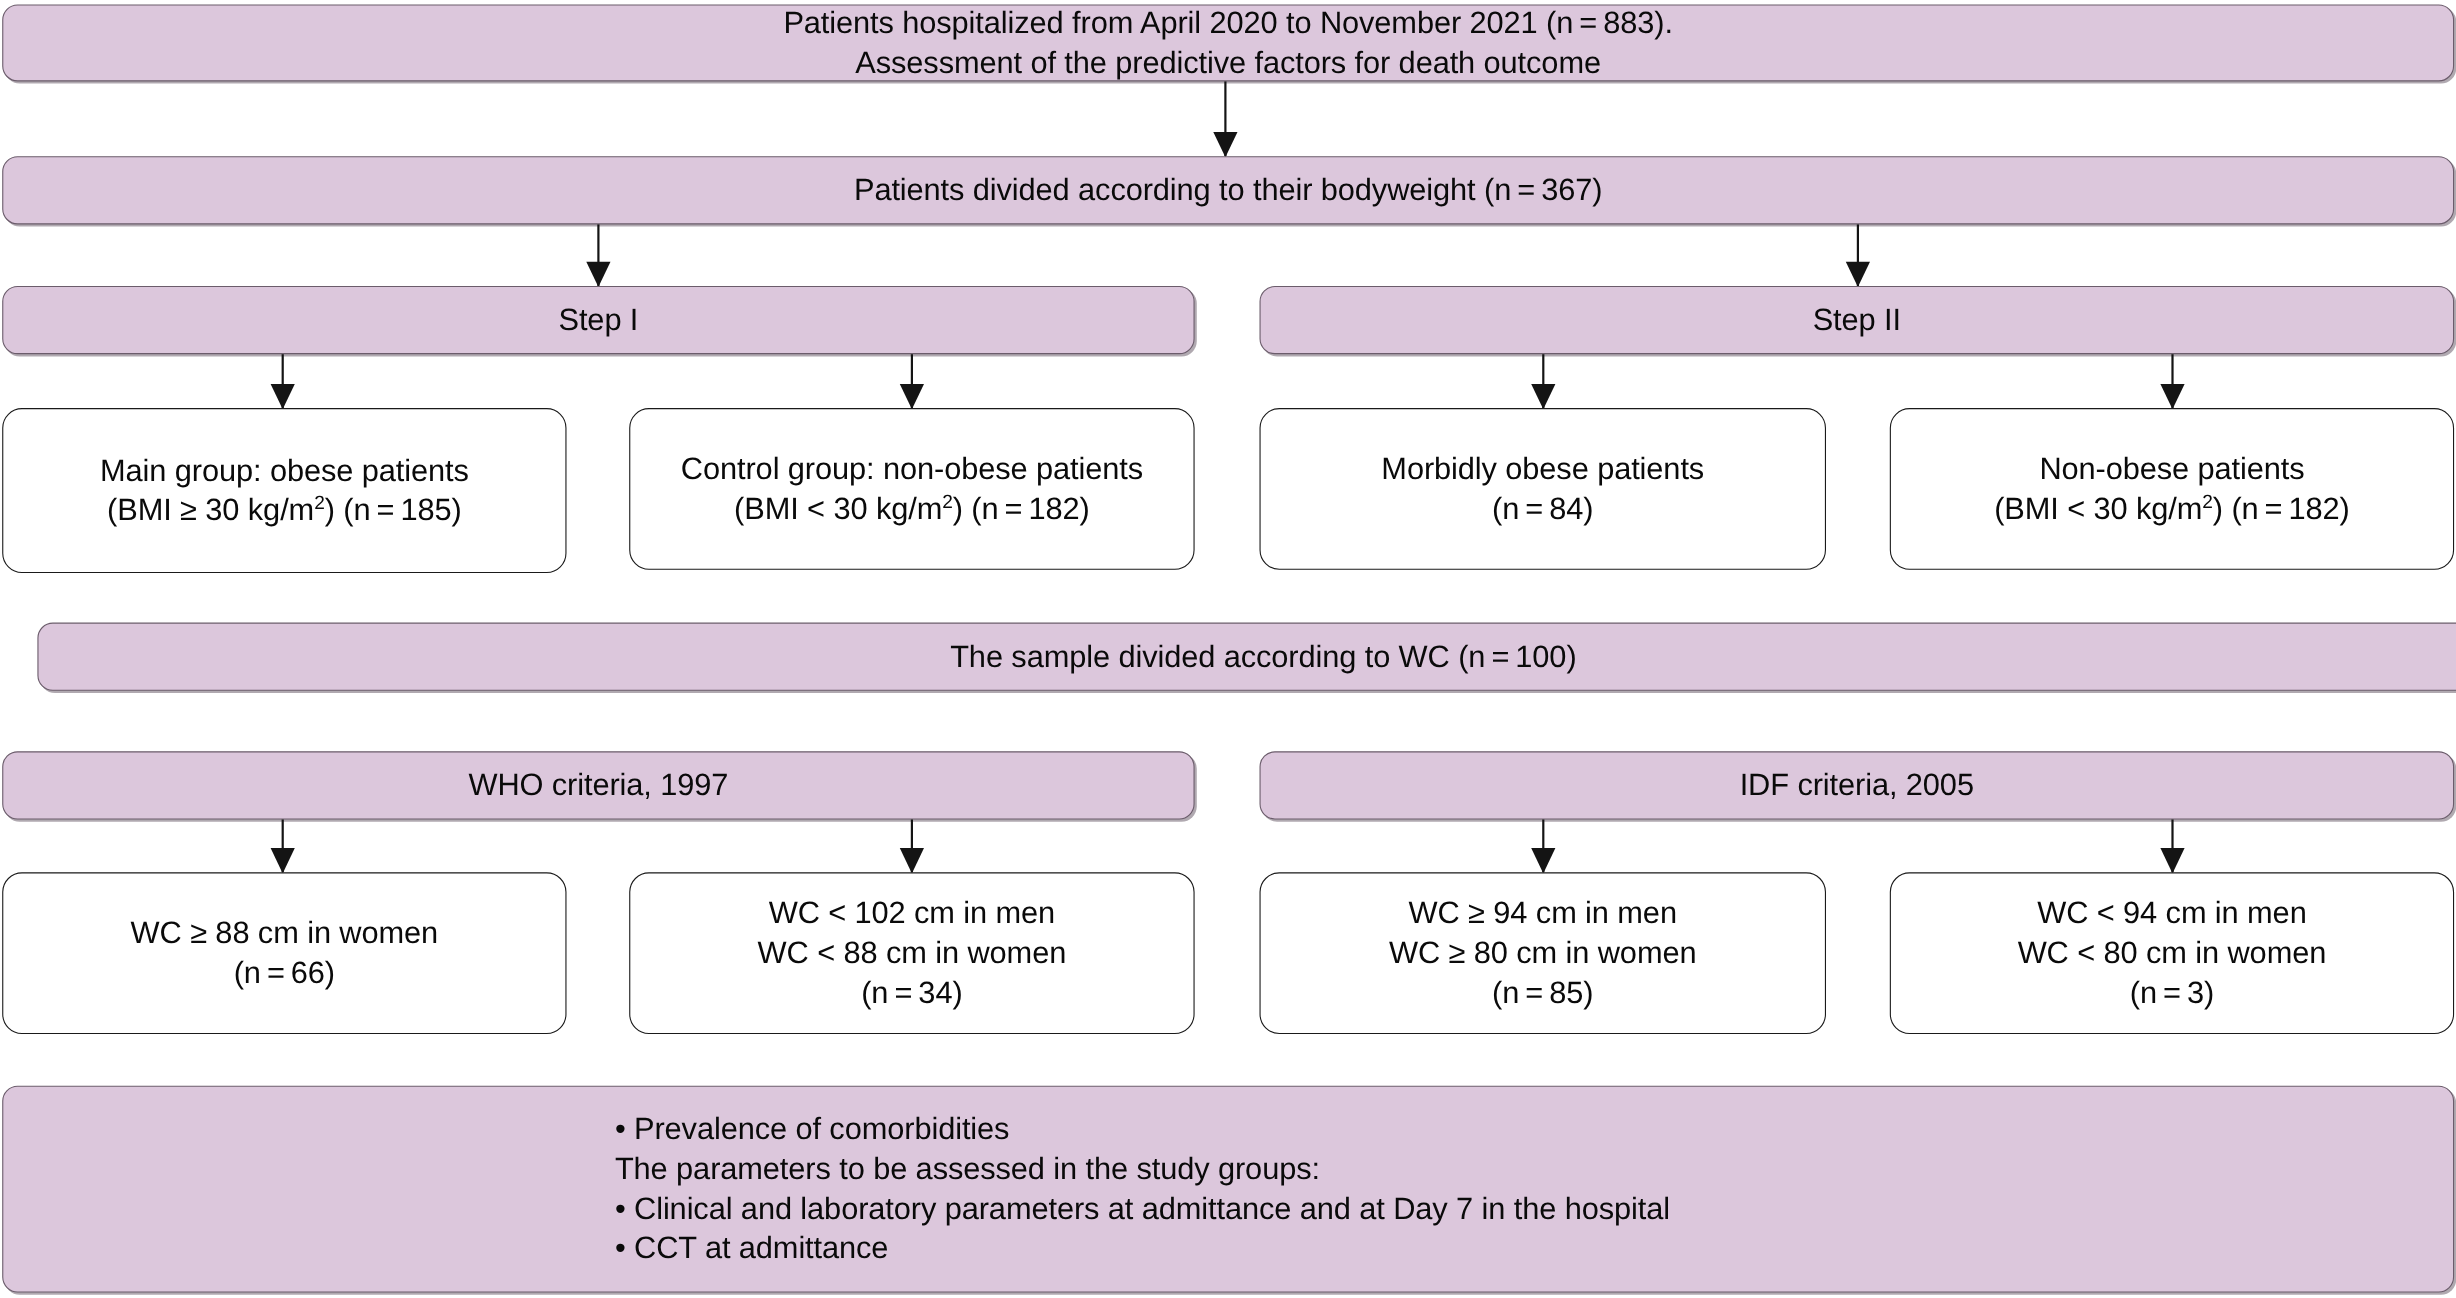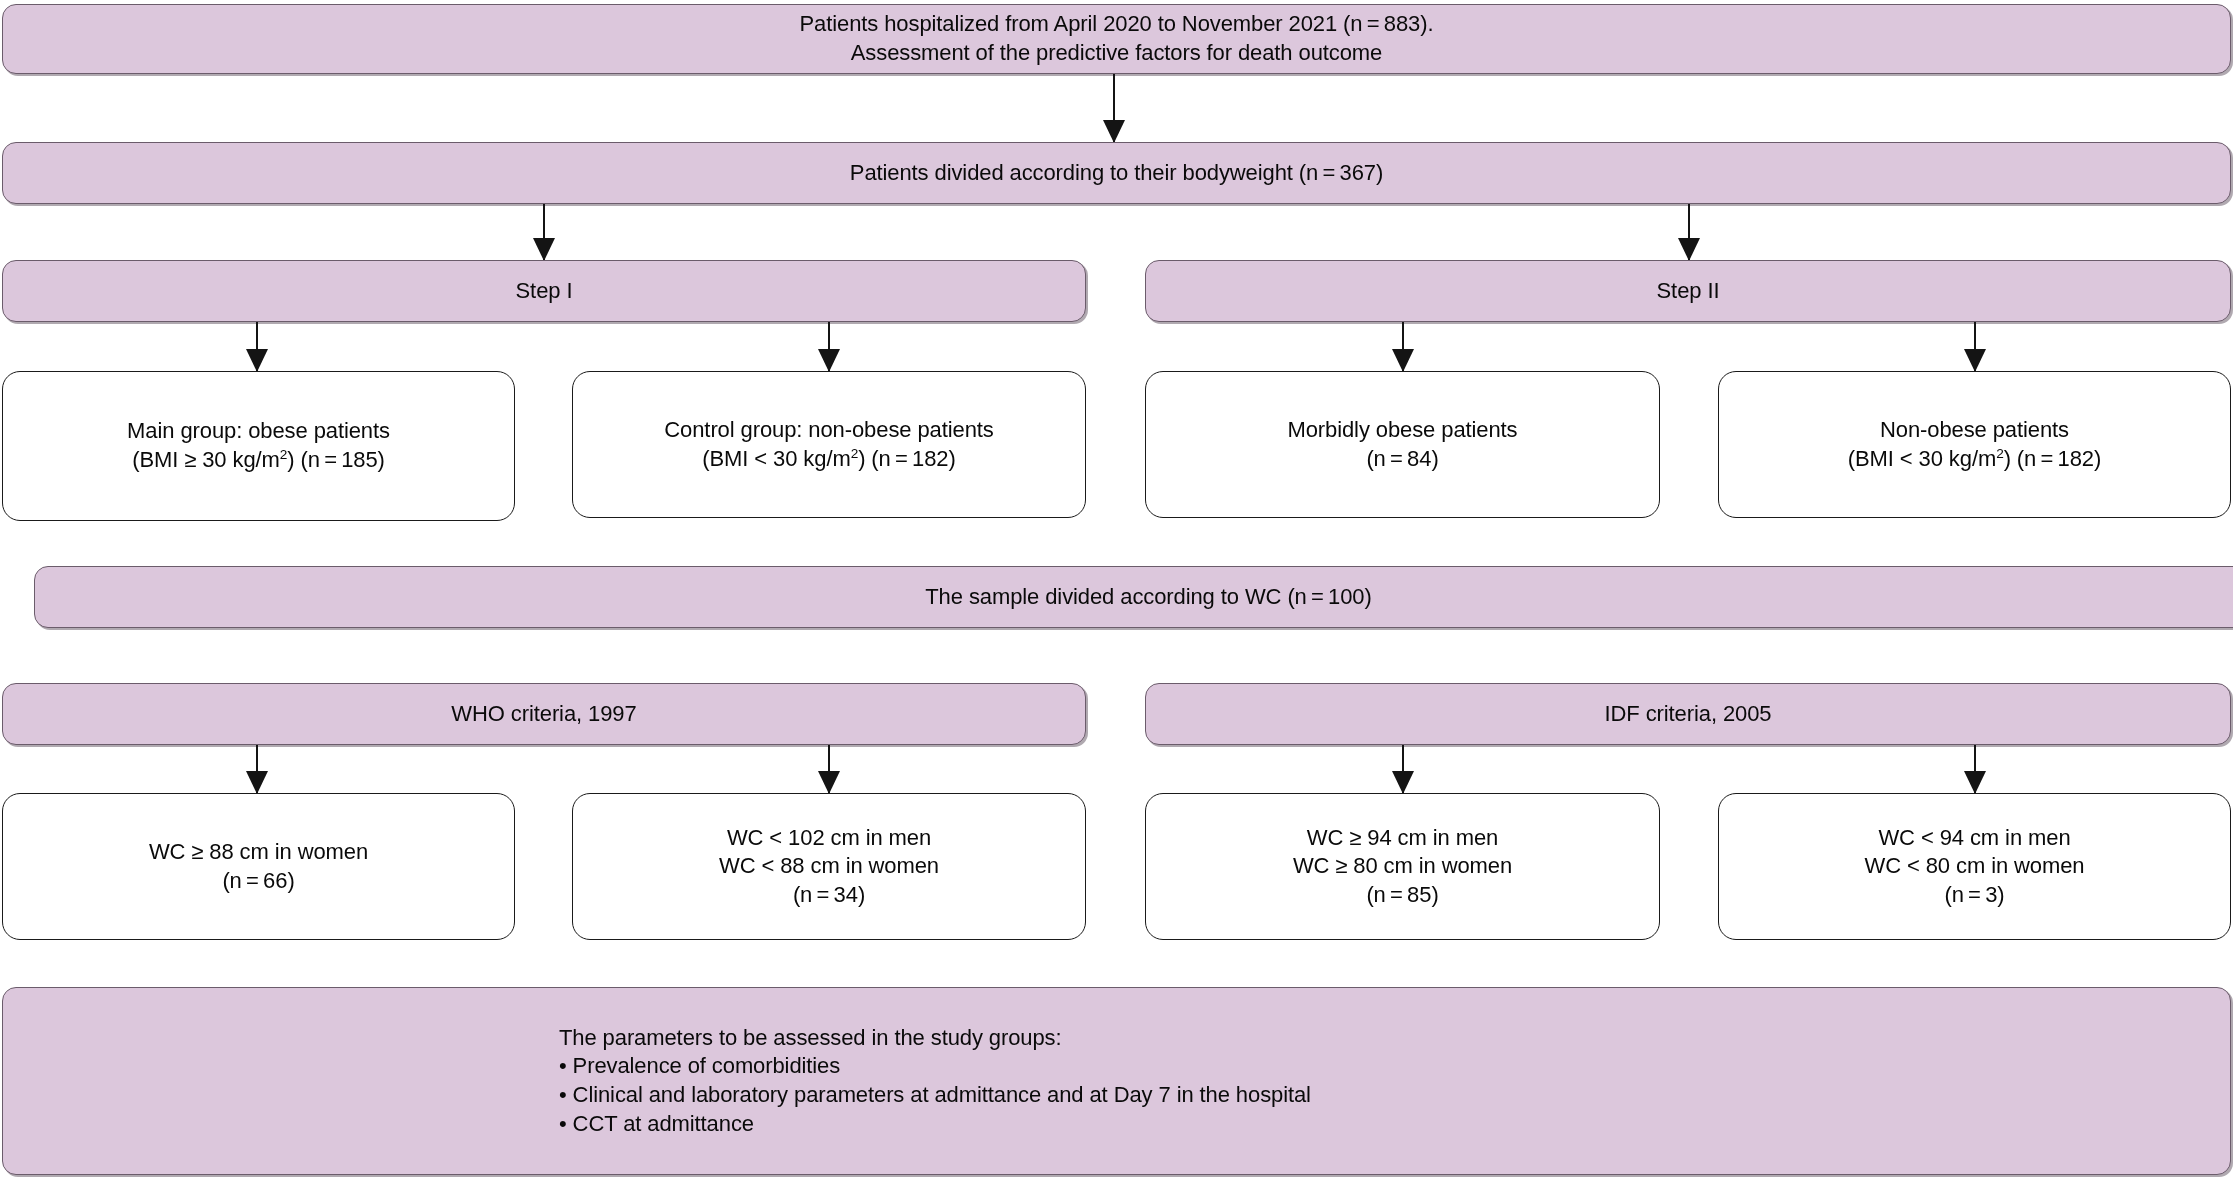--- a/index.html
+++ b/index.html
@@ -31,7 +31,7 @@
     border: 1.6px solid #3b3340;
     border-radius: 14px;
     line-height: 1.30;
-    font-size: 22px;
+    font-size: 28px;
     letter-spacing: -0.1px;
     padding: 0 10px;
   }

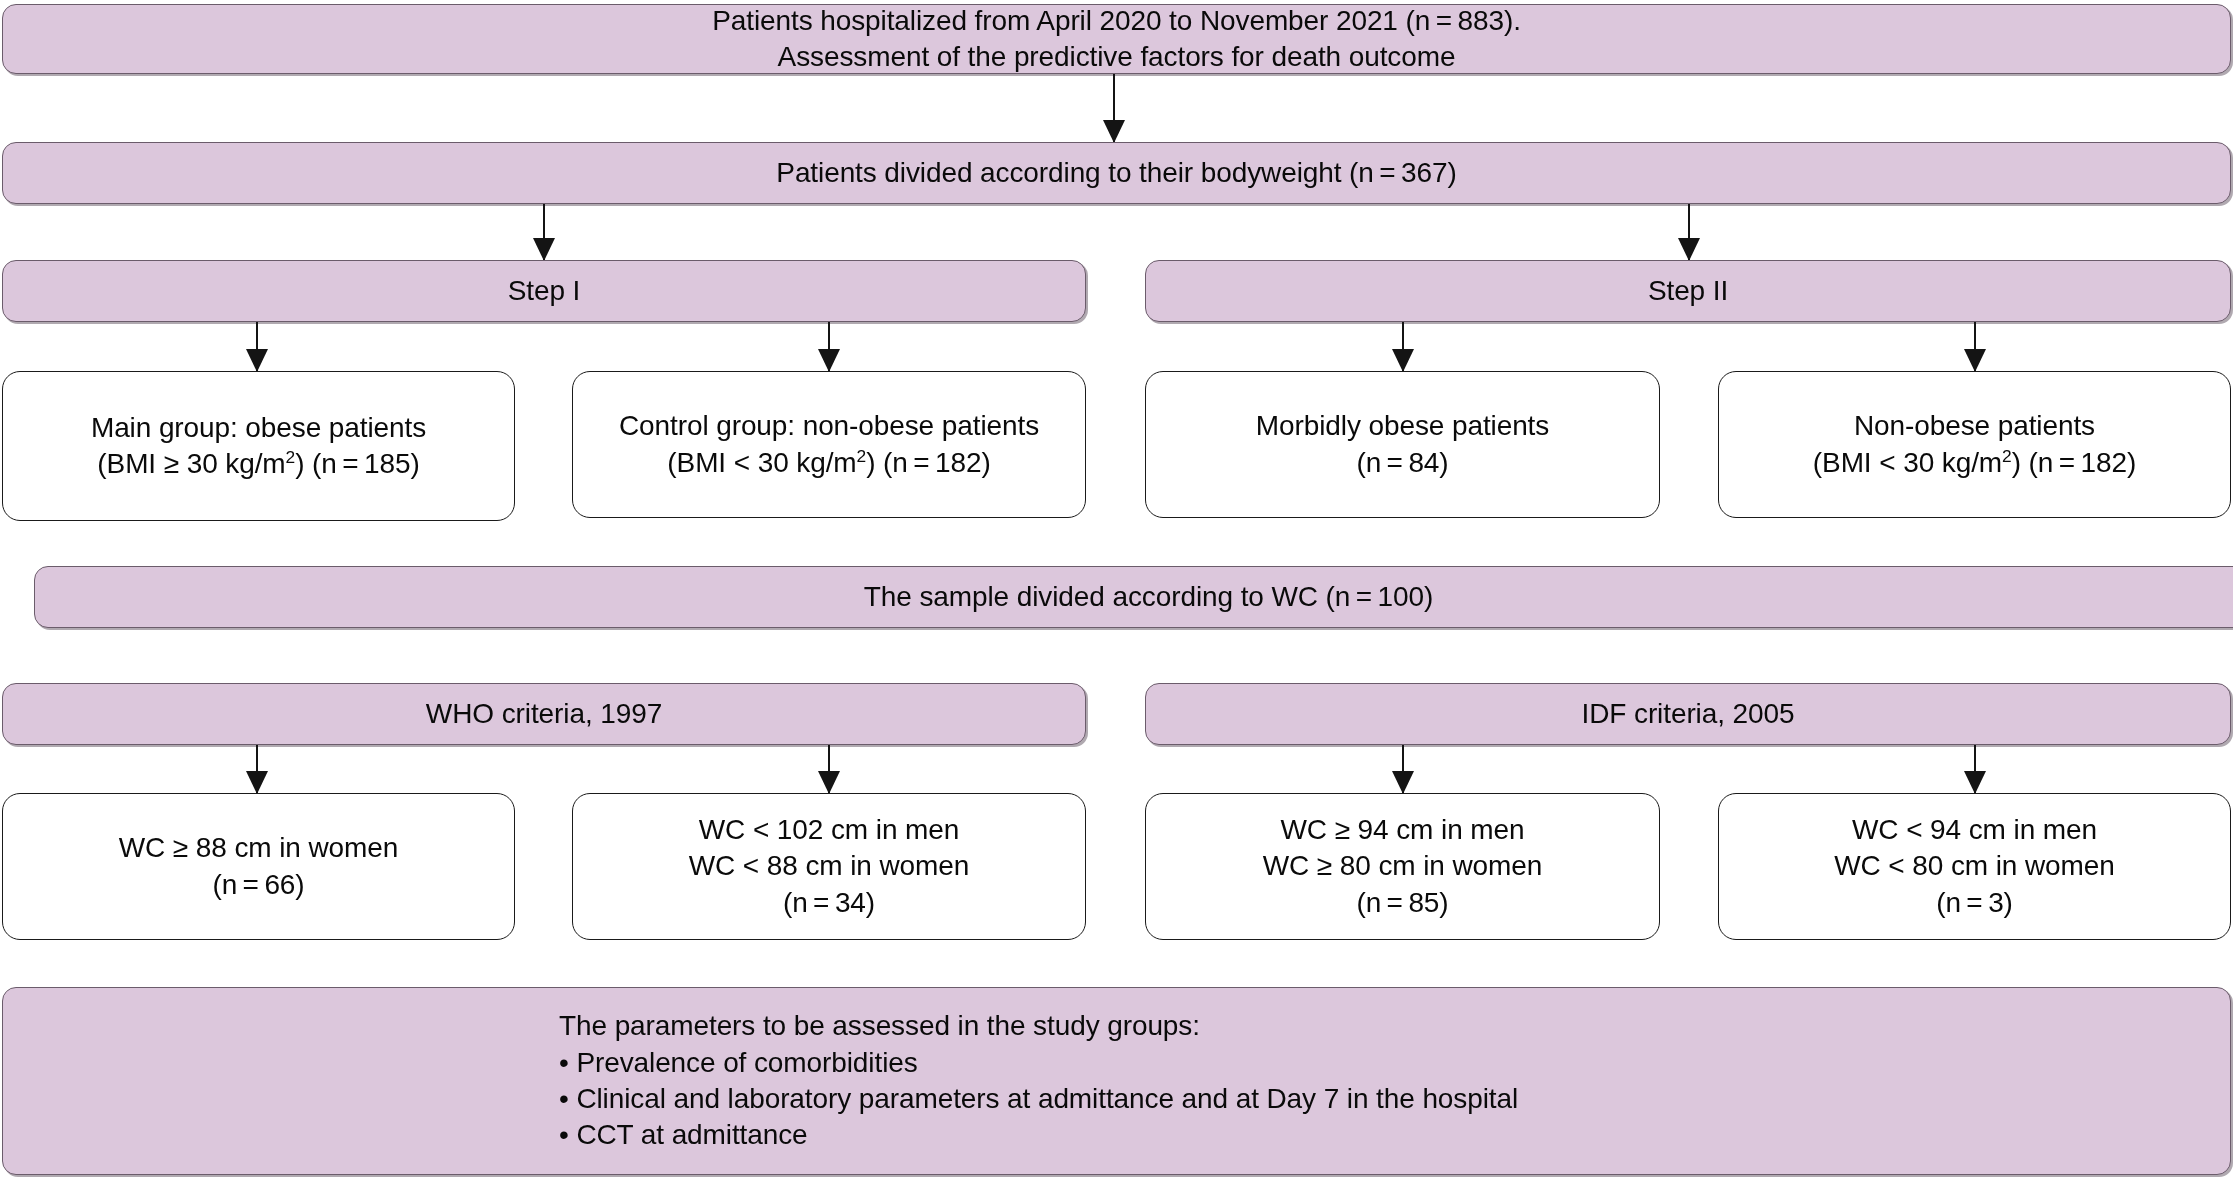--- a/index.html
+++ b/index.html
@@ -173,8 +173,8 @@
   </div>
 
   <div class="node filled left-align" style="left:2px; top:987px; width:2229px; height:188px; padding-left:556px;">
+    <span class="line bullet">• Prevalence of comorbidities</span>
     <span class="line">The parameters to be assessed in the study groups:</span>
-    <span class="line bullet">• Prevalence of comorbidities</span>
     <span class="line bullet">• Clinical and laboratory parameters at admittance and at Day 7 in the hospital</span>
     <span class="line bullet">• CCT at admittance</span>
   </div>

